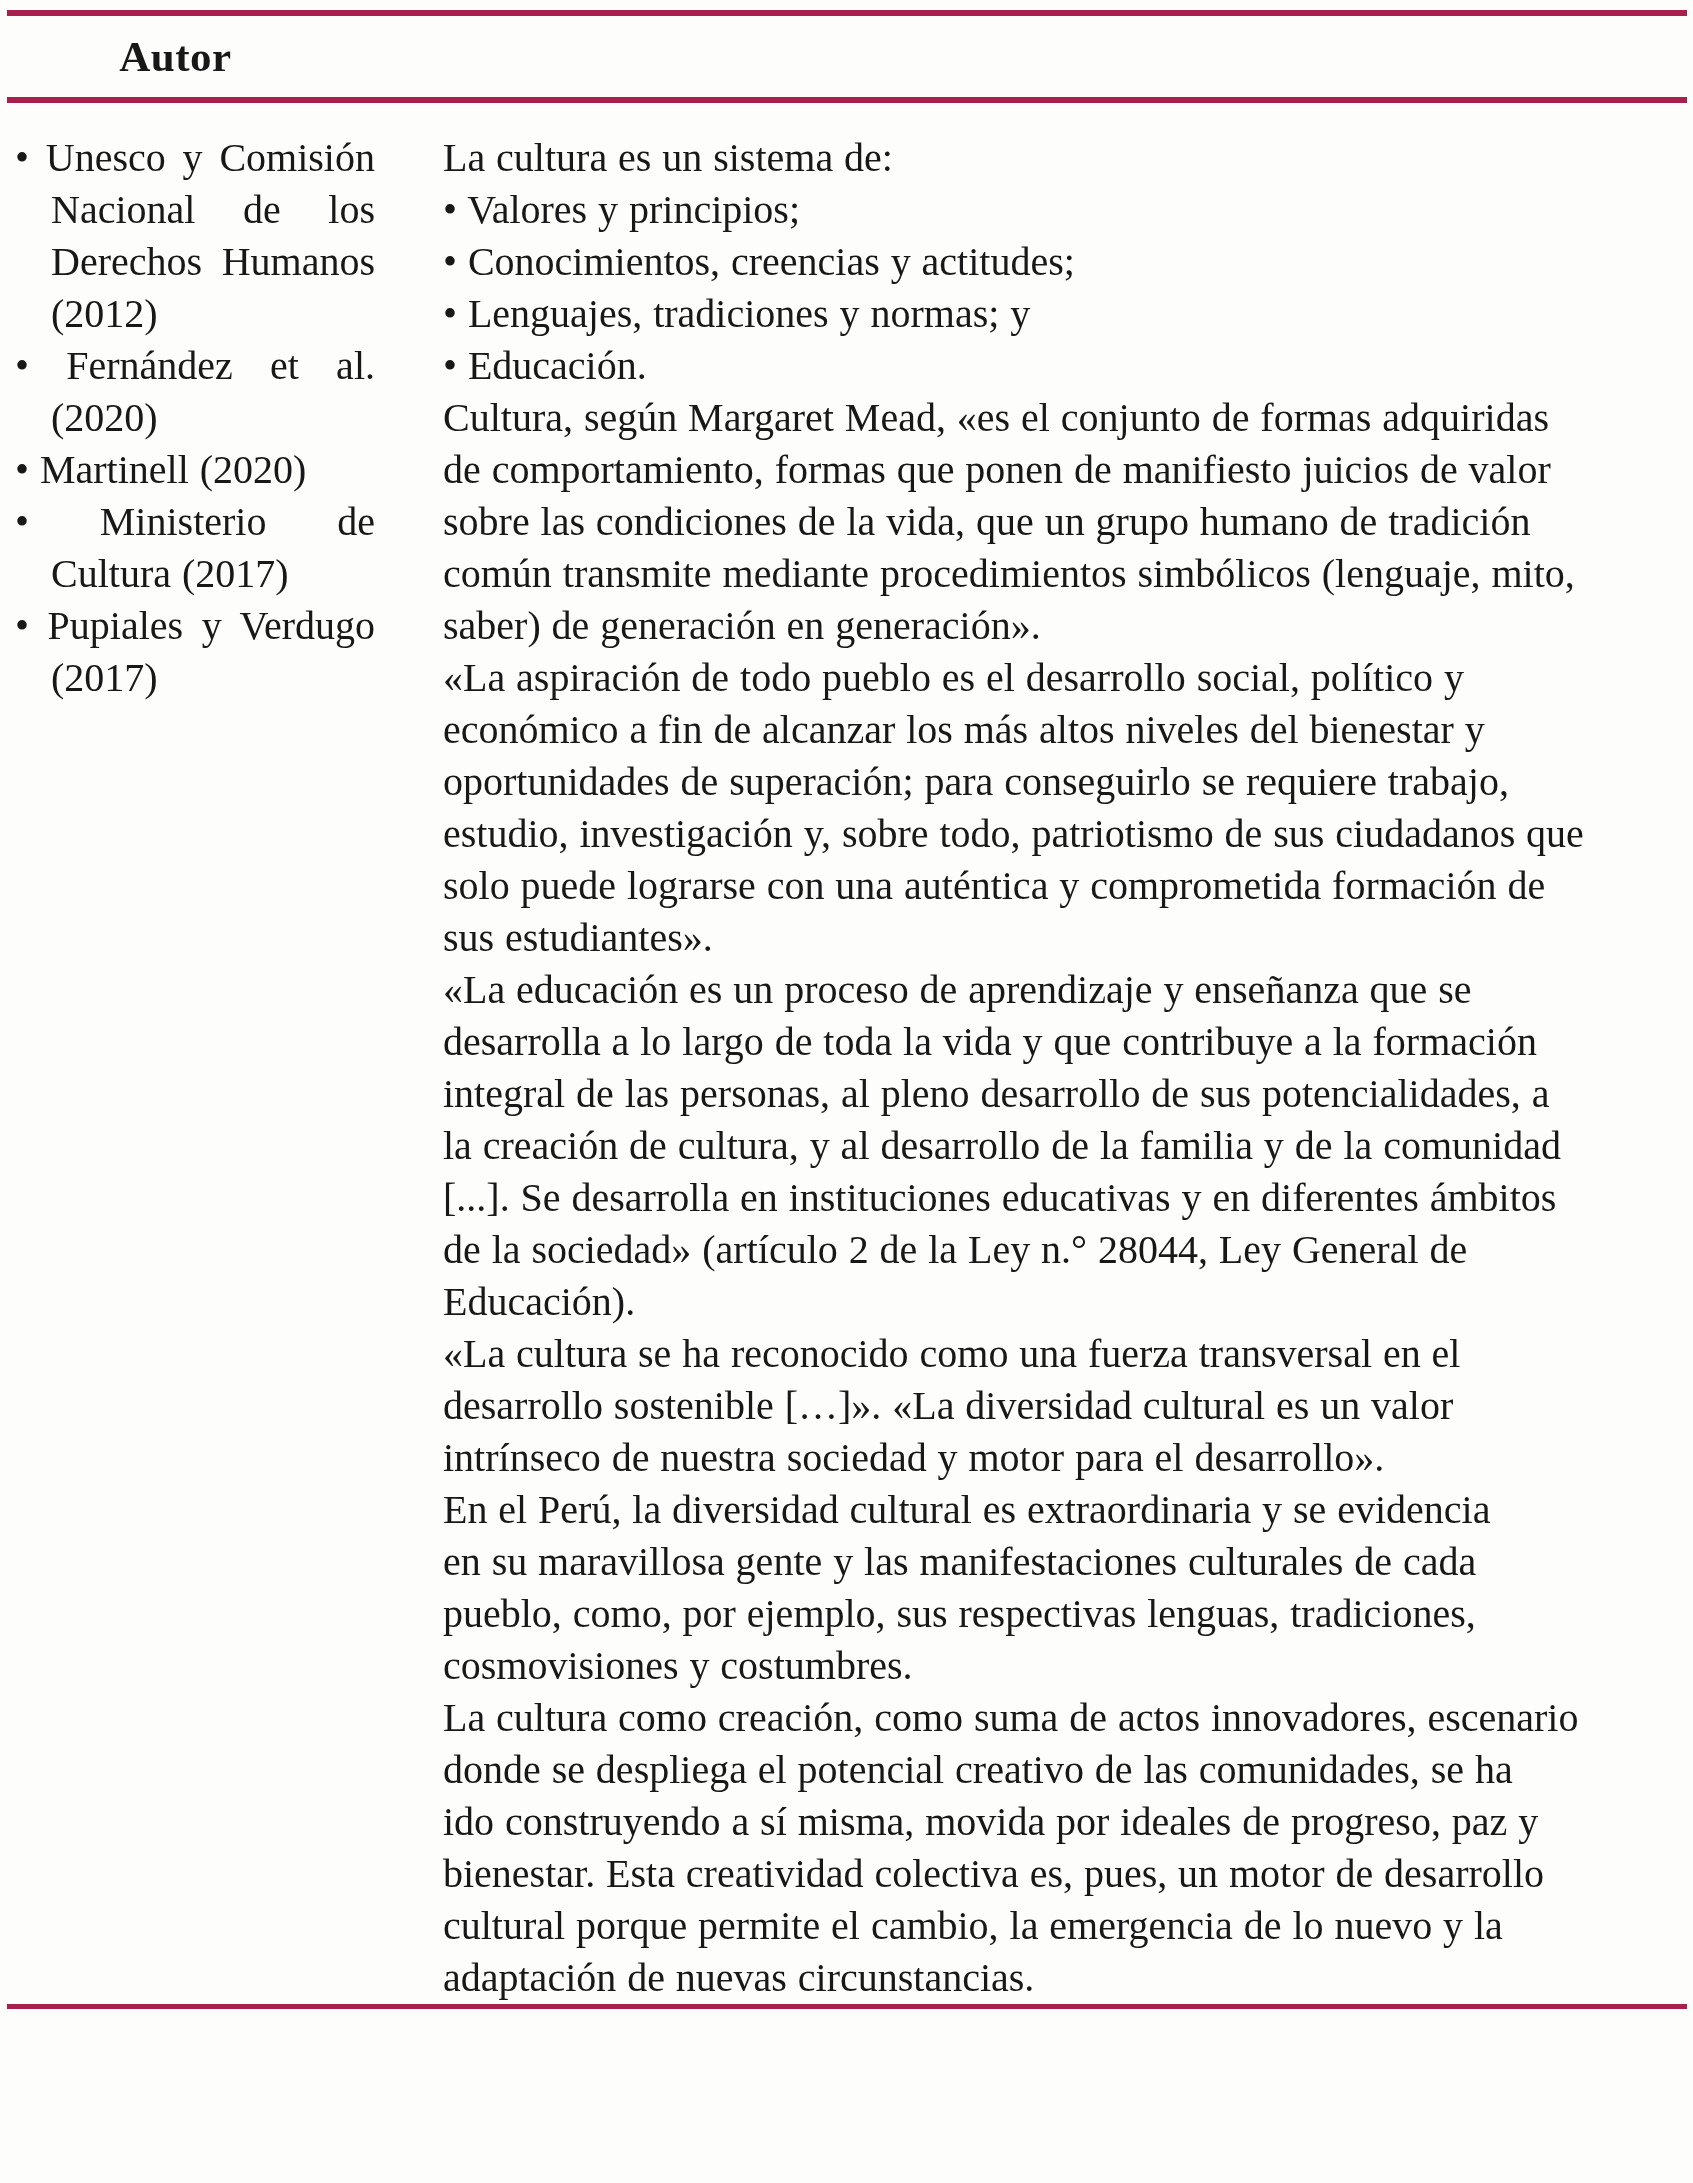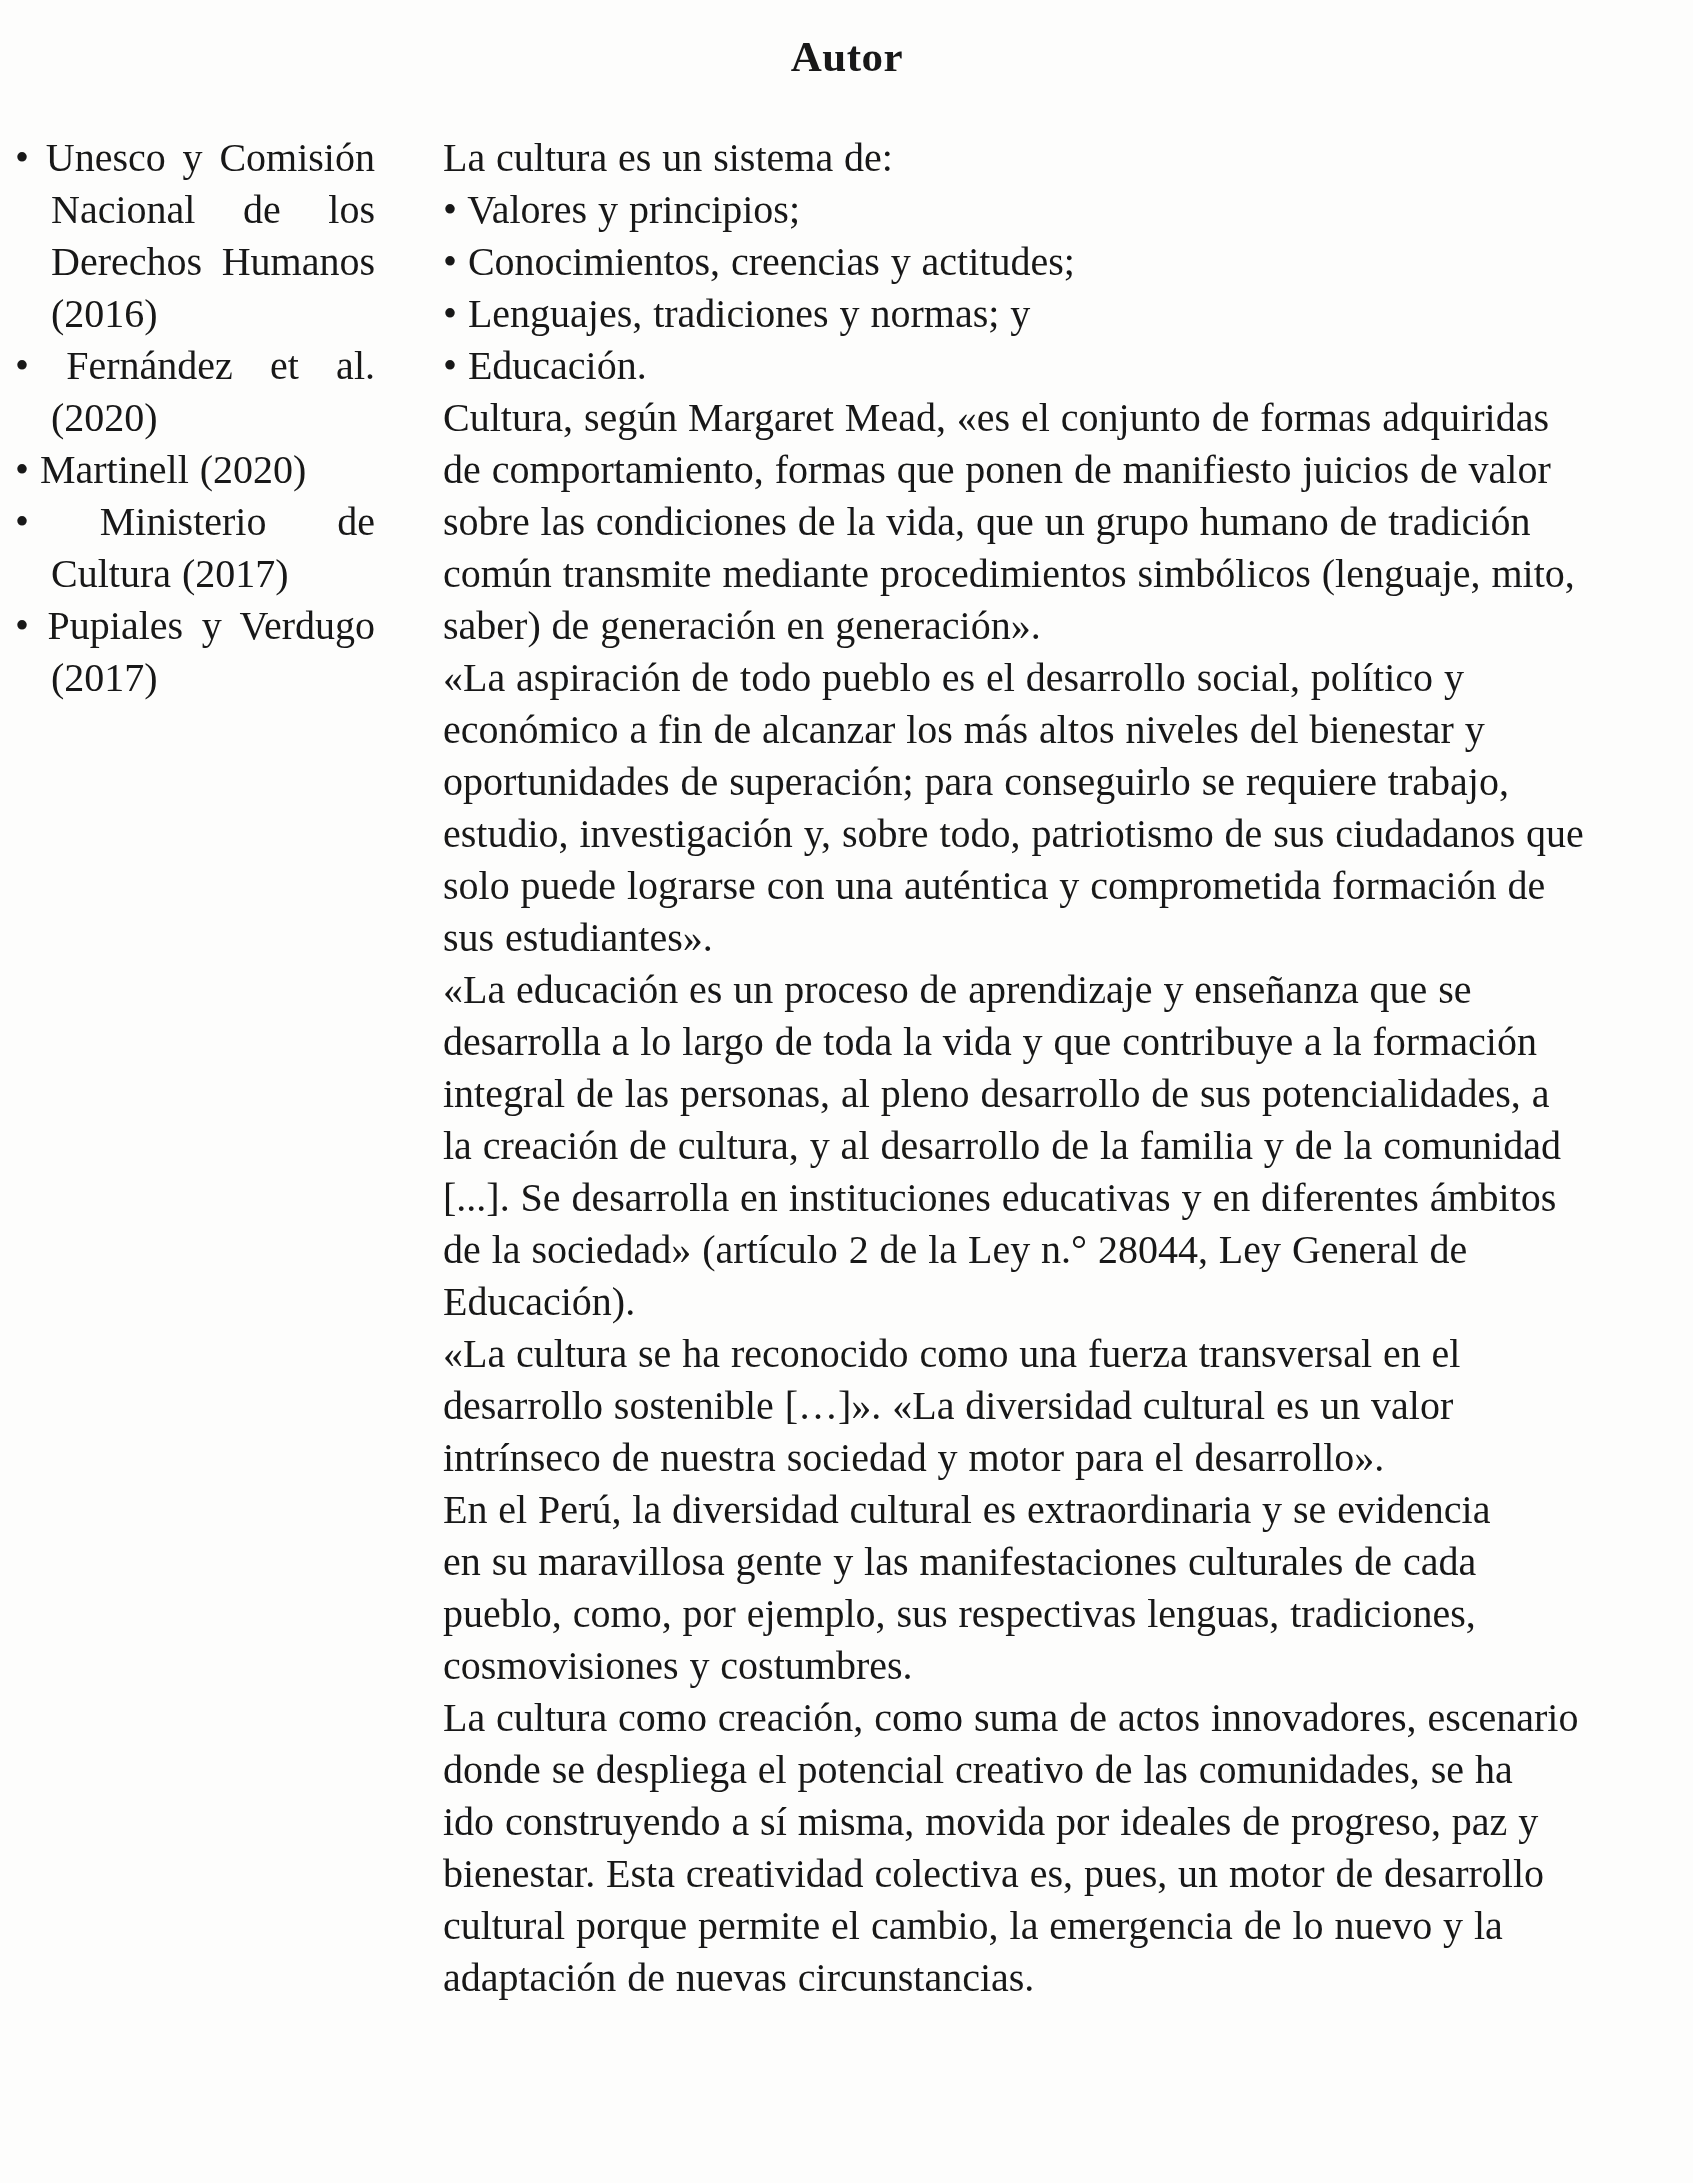--- a/index.html
+++ b/index.html
@@ -18,7 +18,6 @@
     display: flex;
     flex-direction: column;
     box-sizing: border-box;
-    align-items: center;
   }
   .rule {
     height: 5.7px;

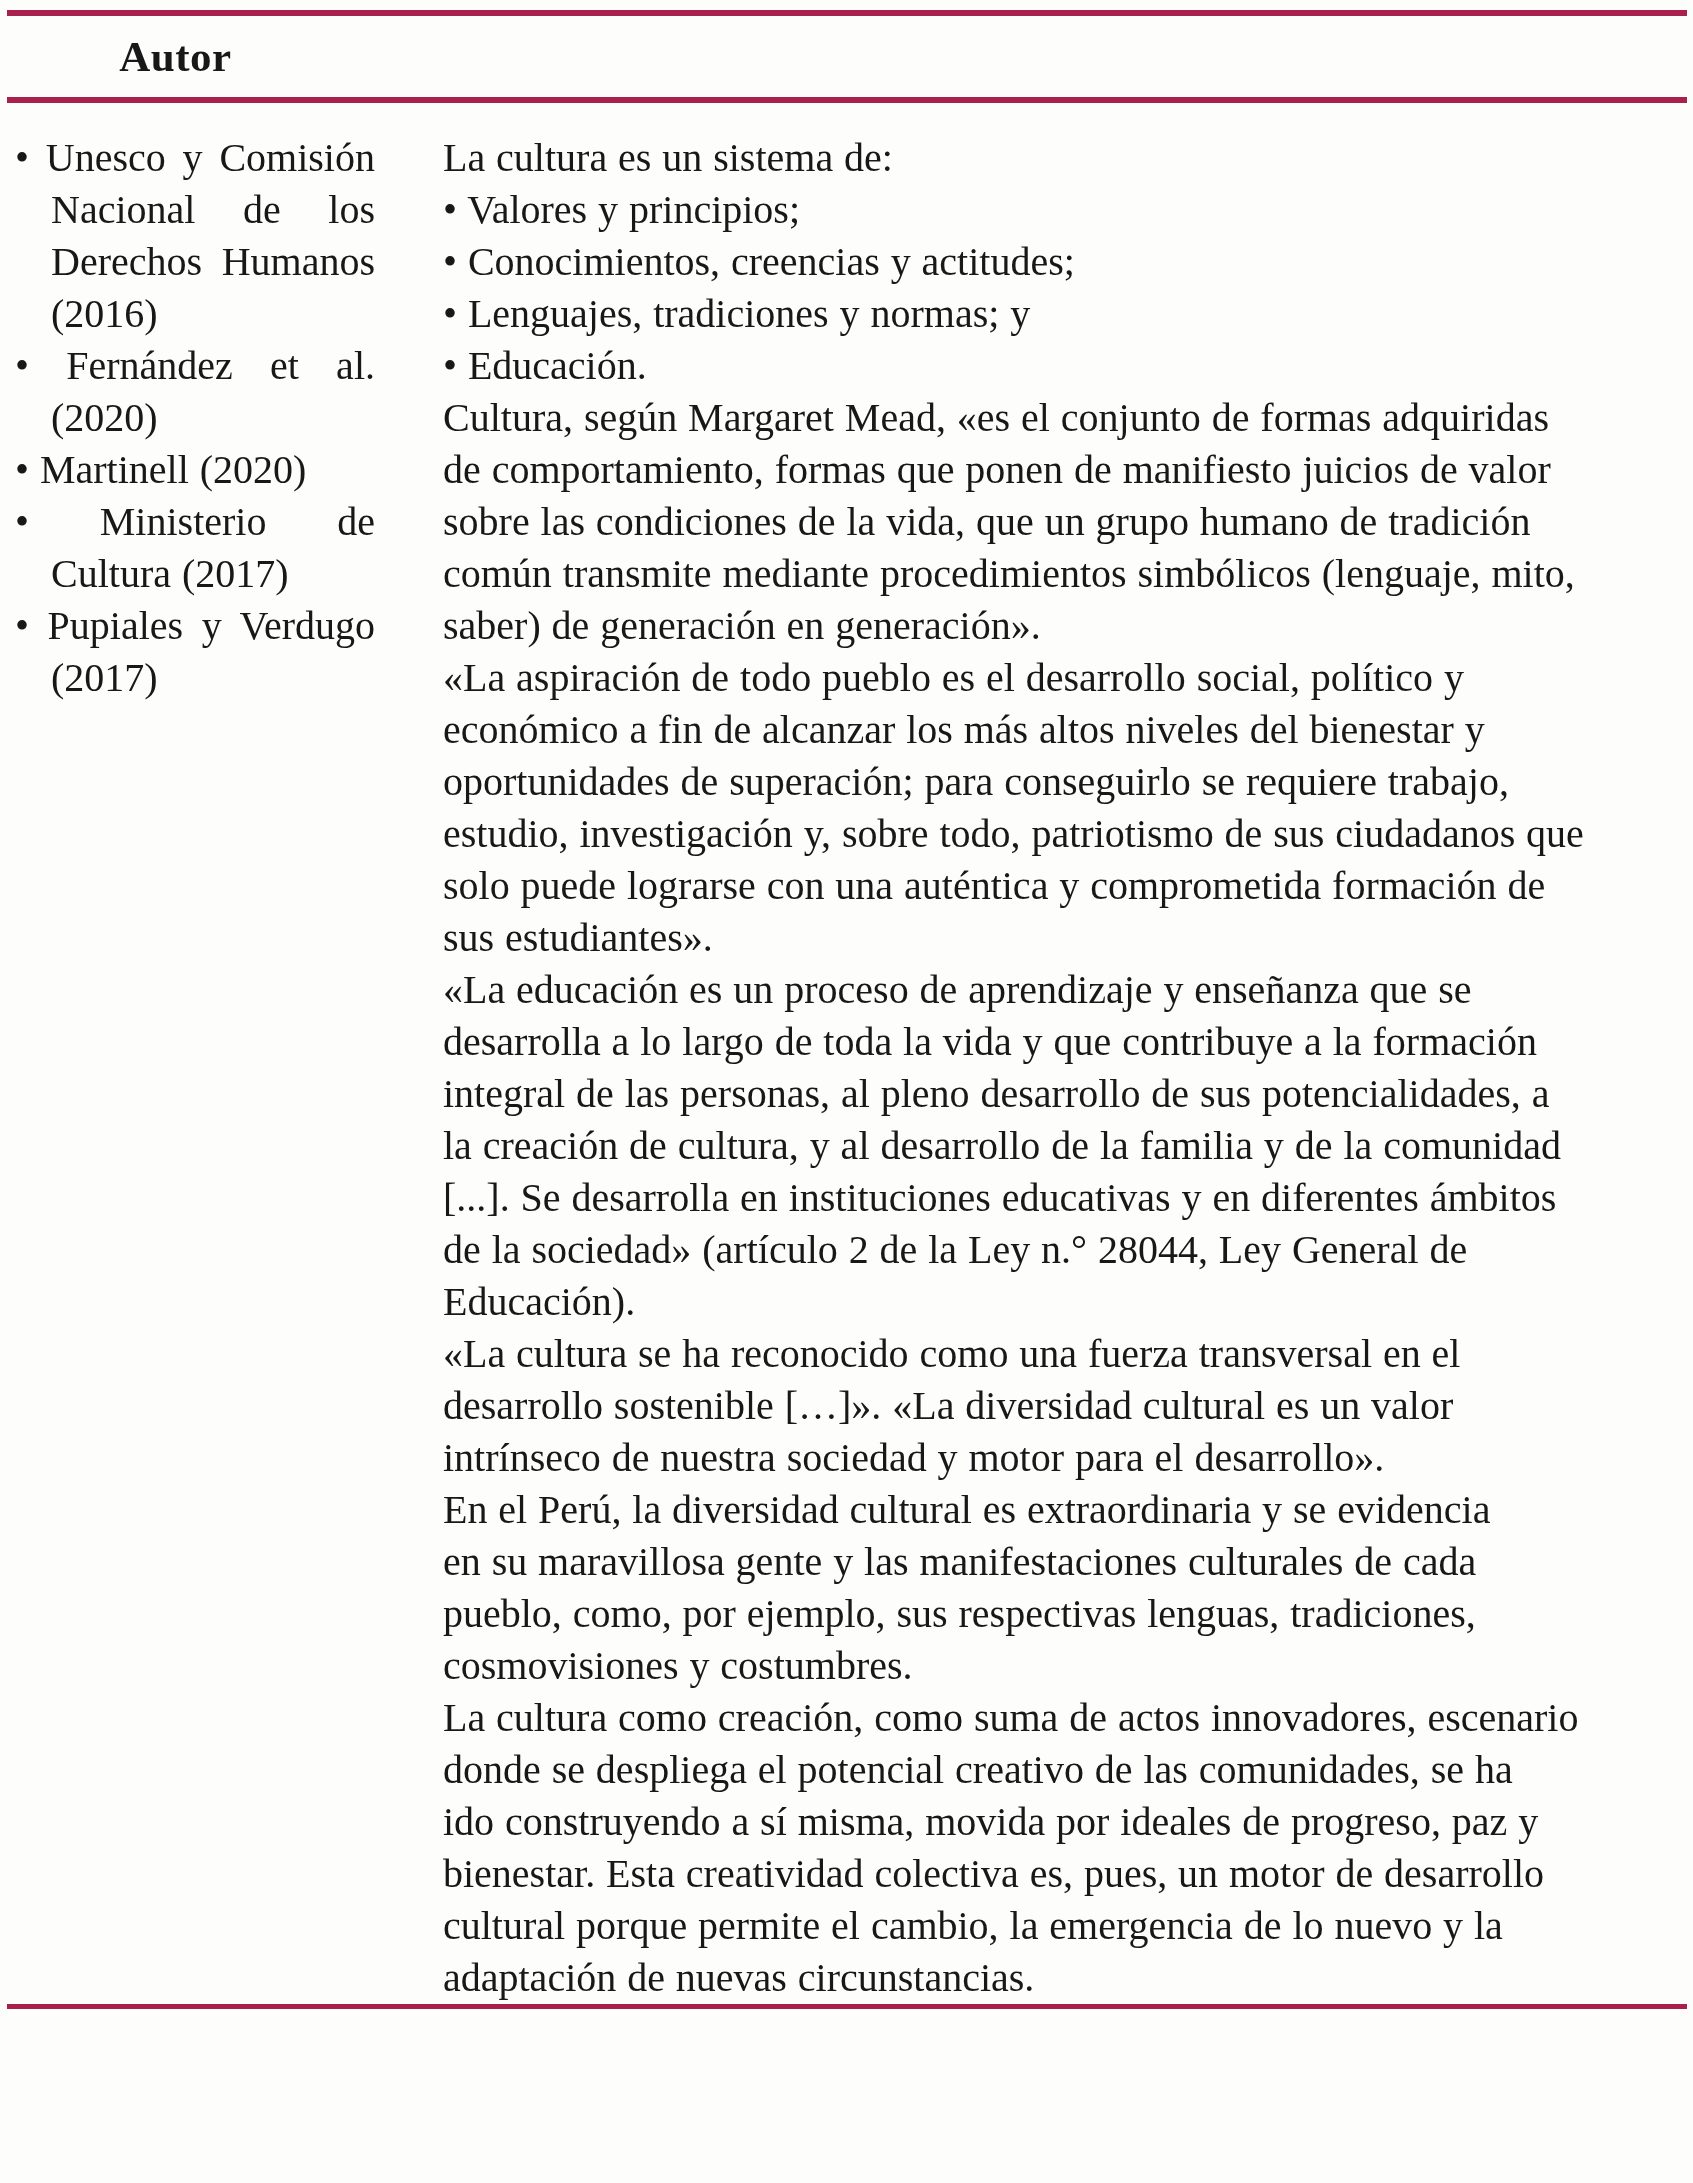--- a/index.html
+++ b/index.html
@@ -93,7 +93,7 @@
   <div class="body-row">
 
     <div class="col col-authors">
-      <div class="author-item">• Unesco y Comisión Nacional de los Derechos Humanos (2016)</div>
+      <div class="author-item">• Unesco y Comisión Nacional de los Derechos Humanos (2012)</div>
       <div class="author-item">• Fernández et al. (2020)</div>
       <div class="author-item">• Martinell (2020)</div>
       <div class="author-item">• Ministerio de Cultura (2017)</div>

